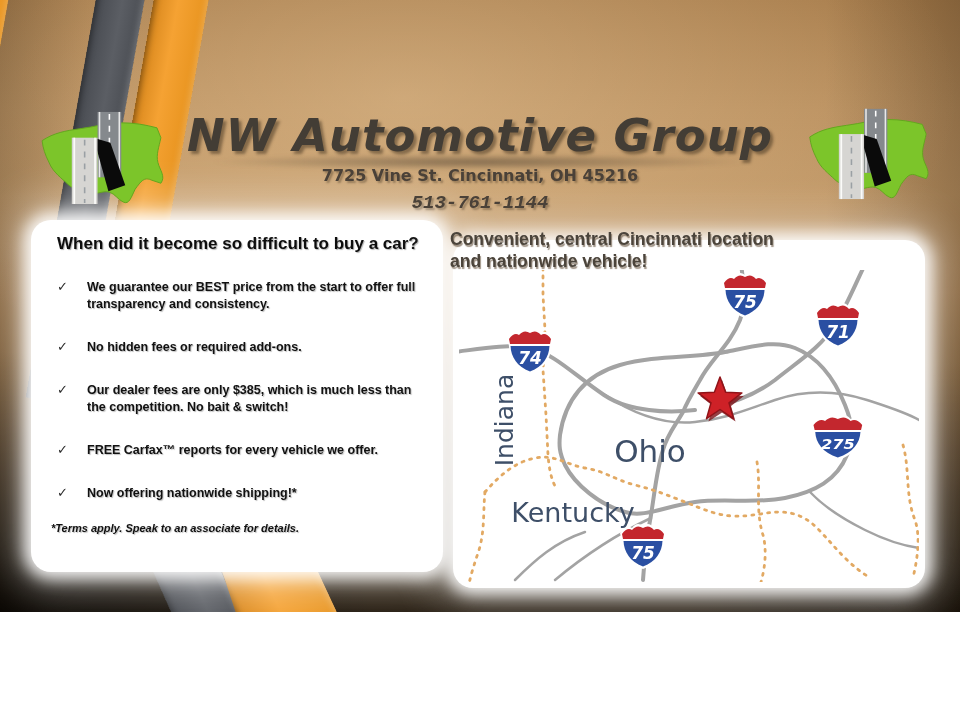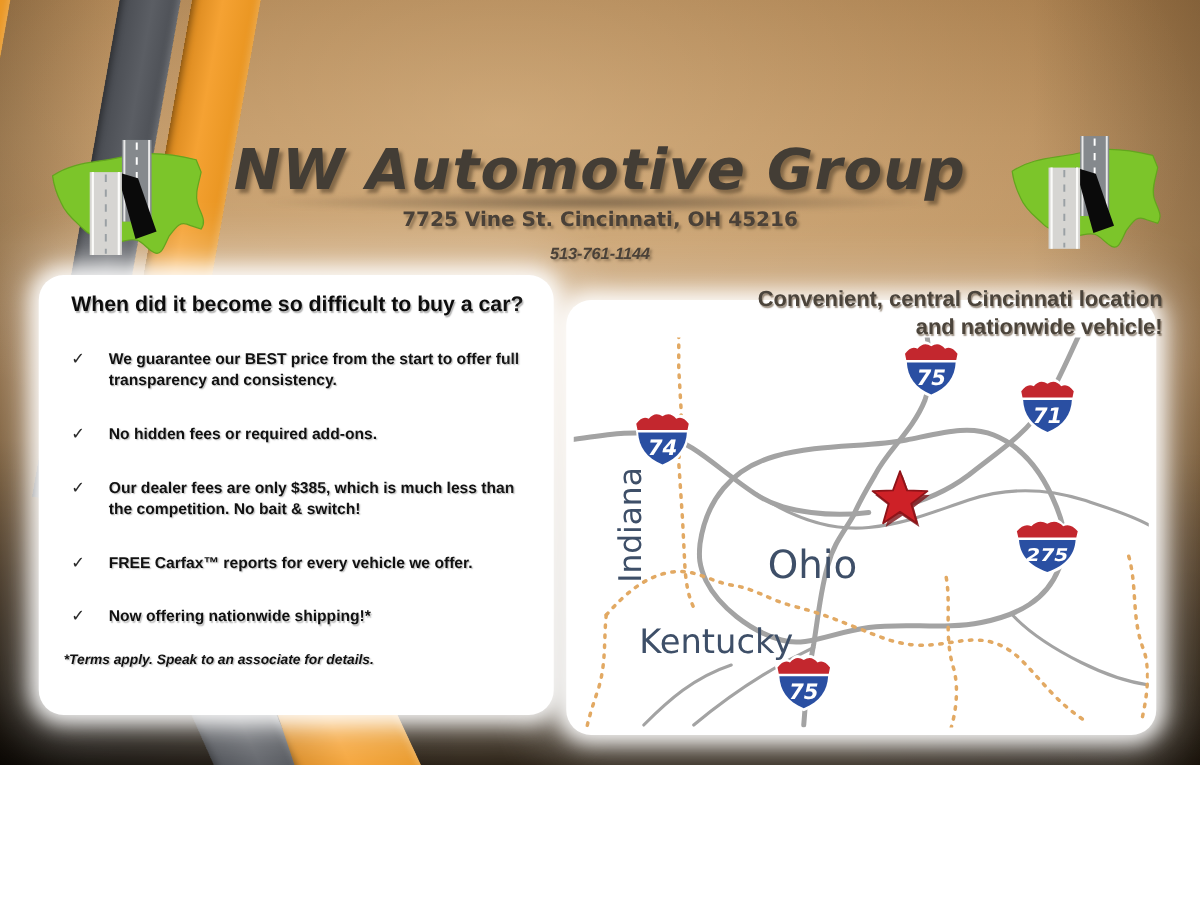--- a/index.html
+++ b/index.html
@@ -33,8 +33,8 @@
     background:radial-gradient(closest-side, rgba(70,58,44,.55), rgba(70,58,44,0)); filter:blur(2px);}
   #address{font-family:"DejaVu Sans", sans-serif; font-weight:bold;
     font-size:16px; line-height:28px; color:#4a4138; text-shadow:2px 2px 2px rgba(45,33,20,.35);}
-  #phone{font-family:Liberation Sans, sans-serif; font-style:italic; font-weight:bold;
-    font-size:13px; line-height:26px; color:#4a4138; text-shadow:2px 2px 2px rgba(45,33,20,.35);}
+  #phone{font-family:Liberation Mono, monospace; font-style:italic; font-weight:bold;
+    font-size:19px; line-height:26px; color:#4a4138; text-shadow:2px 2px 2px rgba(45,33,20,.35);}
   .logo{position:absolute; z-index:3;}
   #logo-left {left:33px;  top:107px; width:133px; height:99px;}
   #logo-right{left:800px; top:104px; width:132px; height:97px;}

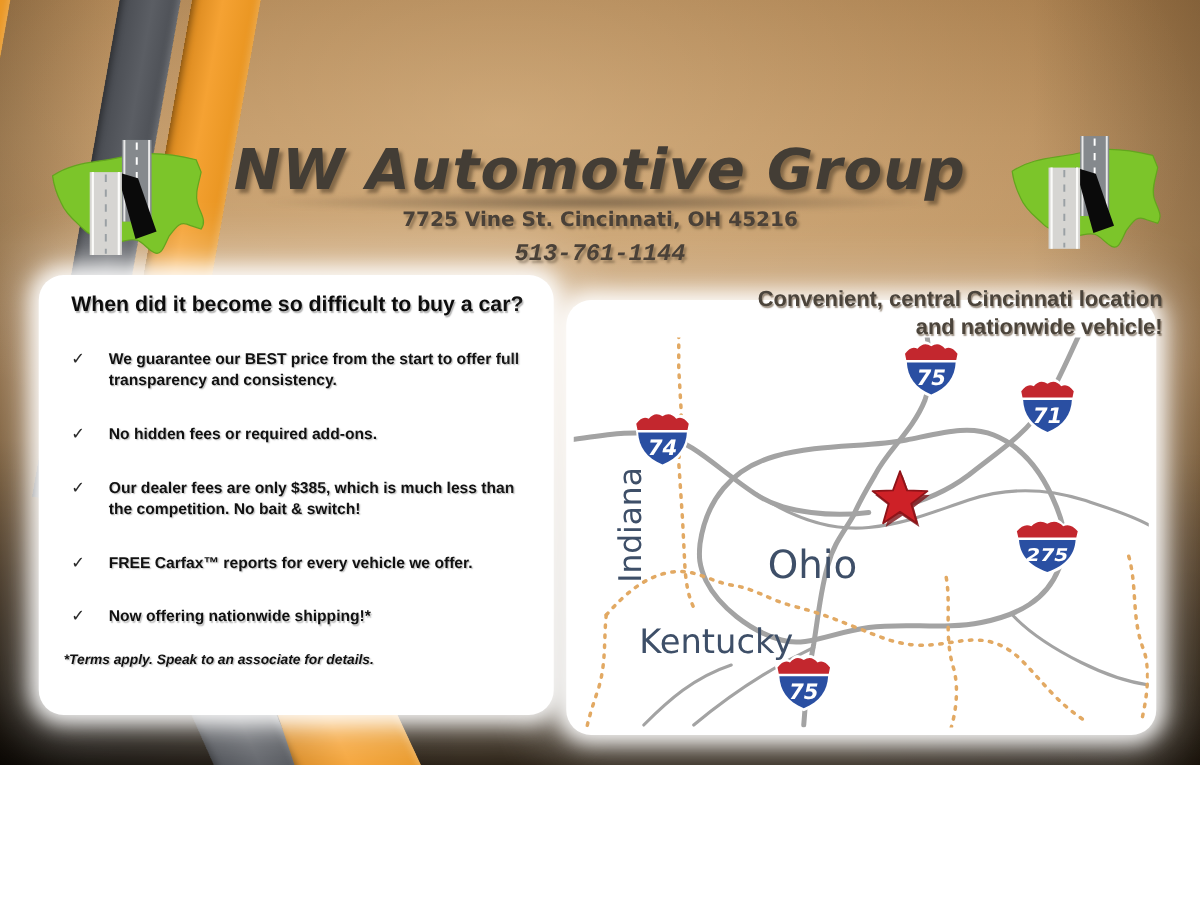--- a/index.html
+++ b/index.html
@@ -54,7 +54,7 @@
   #footnote{font-size:11px; font-weight:bold; font-style:italic; color:#111; 
     margin-top:-6px; text-shadow:1px 1px 1px rgba(0,0,0,.25);}
   
-  #map-caption{position:absolute; left:450px; top:228px; width:480px; z-index:5; text-align:right;
+  #map-caption{position:absolute; left:450px; top:228px; width:480px; z-index:5; text-align:left;
     font-size:17.5px; font-weight:bold; color:#4b443b; line-height:22px;
     text-shadow:1px 1.5px 1px rgba(105,86,66,.65);}
   

